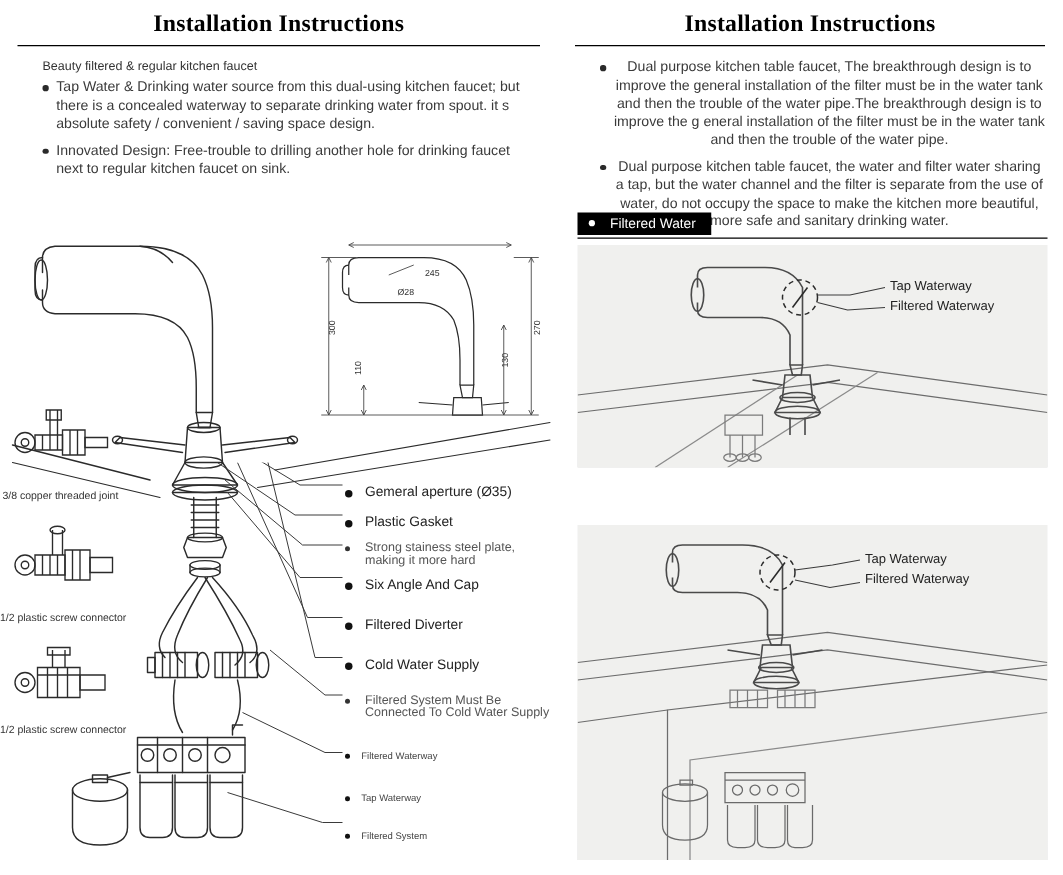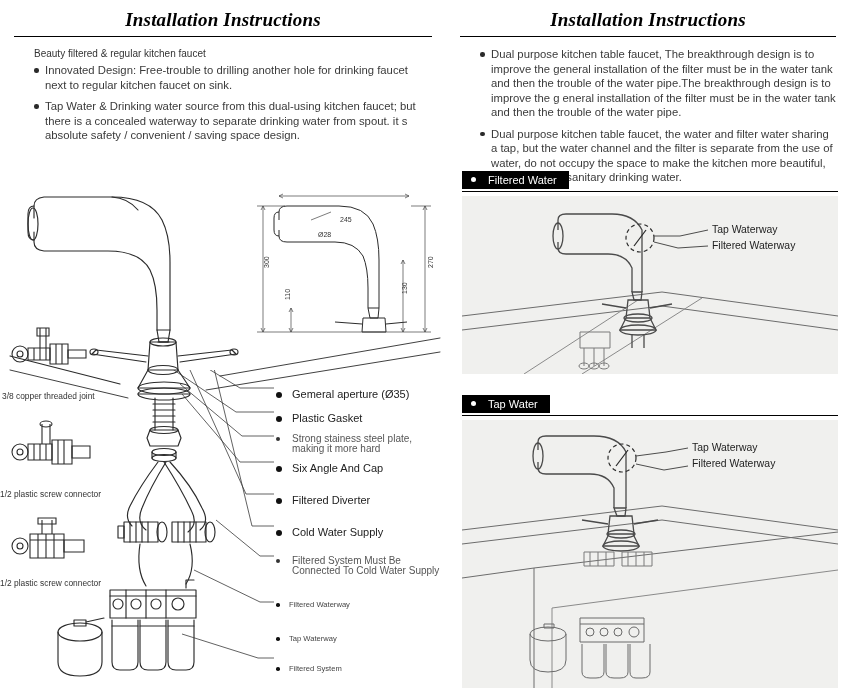--- a/index.html
+++ b/index.html
@@ -43,7 +43,6 @@
     letter-spacing: 0.2px;
     margin: 9px 0 0 0;
     color: #000;
-    font-style: italic;
   }
   .title-rule {
     border-bottom: 1.6px solid #000;

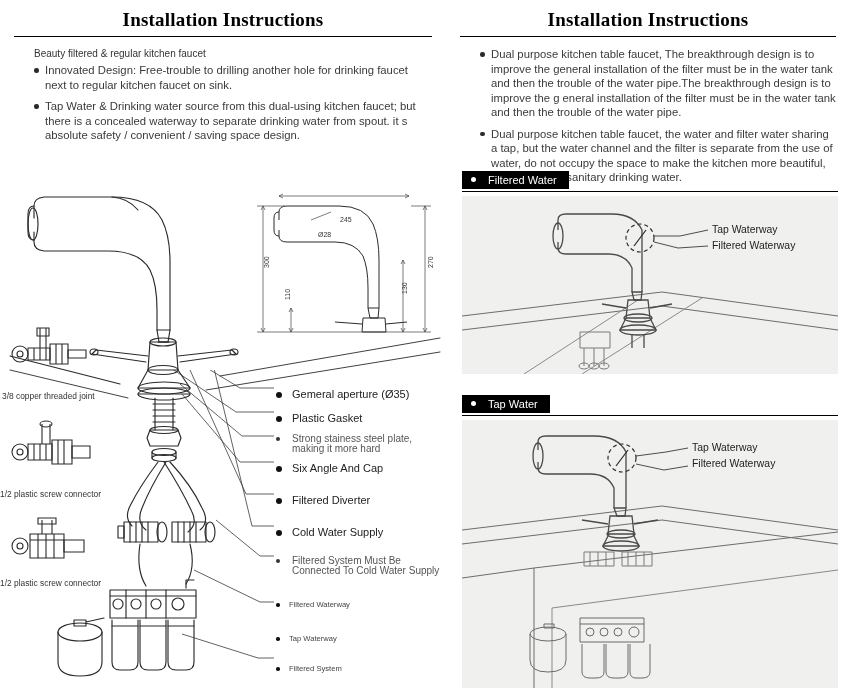--- a/index.html
+++ b/index.html
@@ -80,6 +80,7 @@
     margin-right: 8px;
     font-size: 10.4px;
     line-height: 12.6px;
+    text-align: center;
   }
   
   .pill {

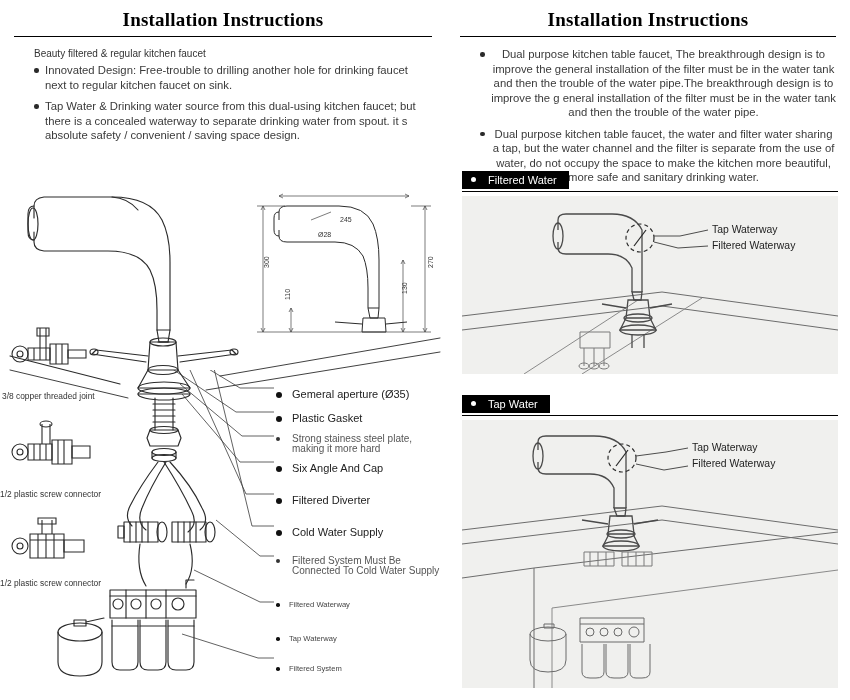--- a/index.html
+++ b/index.html
@@ -181,8 +181,8 @@
     <div class="subhead">Beauty filtered &amp; regular kitchen faucet</div>
 
     <ul class="bullets">
+      <li>Tap Water &amp; Drinking water source from this dual-using kitchen faucet; but there is a concealed waterway to separate drinking water from spout. it s absolute safety / convenient / saving space design.</li>
       <li>Innovated Design: Free-trouble to drilling another hole for drinking faucet next to regular kitchen faucet on sink.</li>
-      <li>Tap Water &amp; Drinking water source from this dual-using kitchen faucet; but there is a concealed waterway to separate drinking water from spout. it s absolute safety / convenient / saving space design.</li>
     </ul>
 
     <svg class="abs" style="left:0; top:170px;" width="446" height="530" viewBox="0 0 446 530">

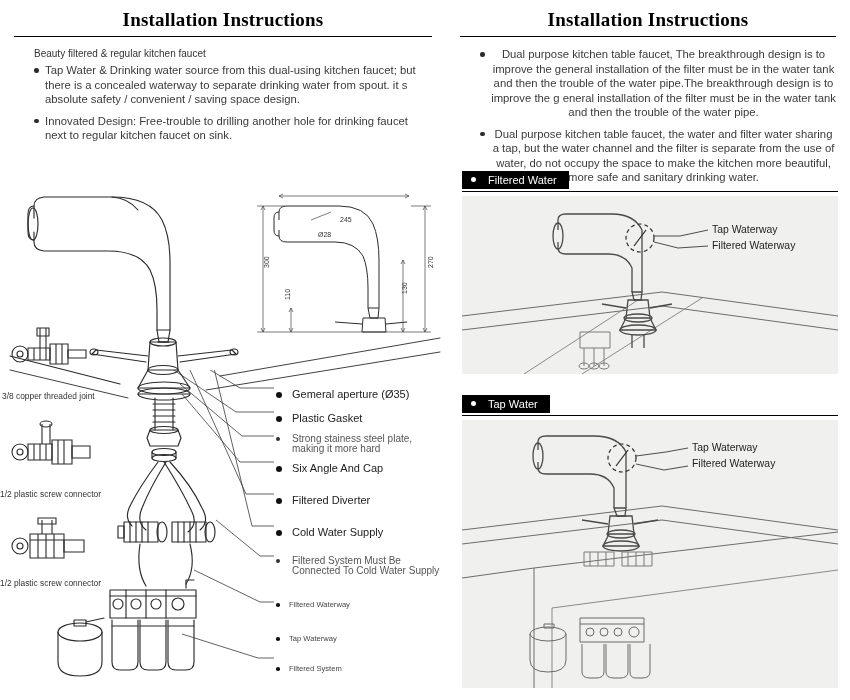--- a/index.html
+++ b/index.html
@@ -441,13 +441,6 @@
       <div class="rightlabel" style="left:250px; top:44px;">Filtered Waterway</div>
     </div>
 
-    <div class="abs" style="left:16px; top:392px; width:376px;">
-      <div class="pill">
-        <span class="dot"></span>
-        <span>Tap Water</span>
-      </div>
-      <div class="section-rule"></div>
-    </div>
 
     <div class="photo abs" style="left:16px; top:420px; width:376px; height:268px;">
       <svg width="376" height="268" viewBox="0 0 376 268">

